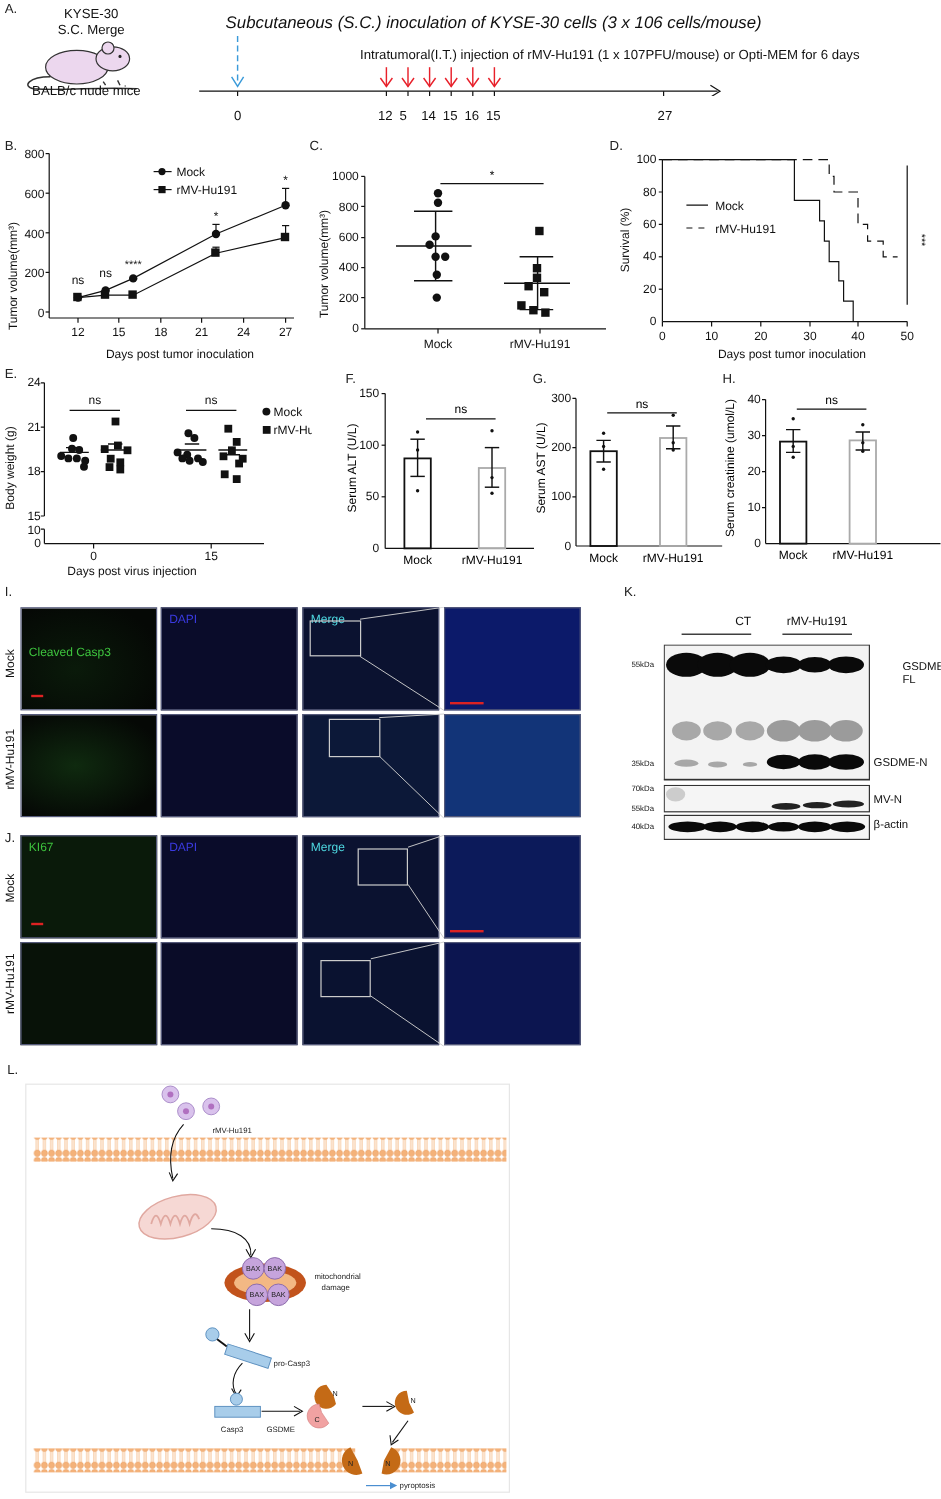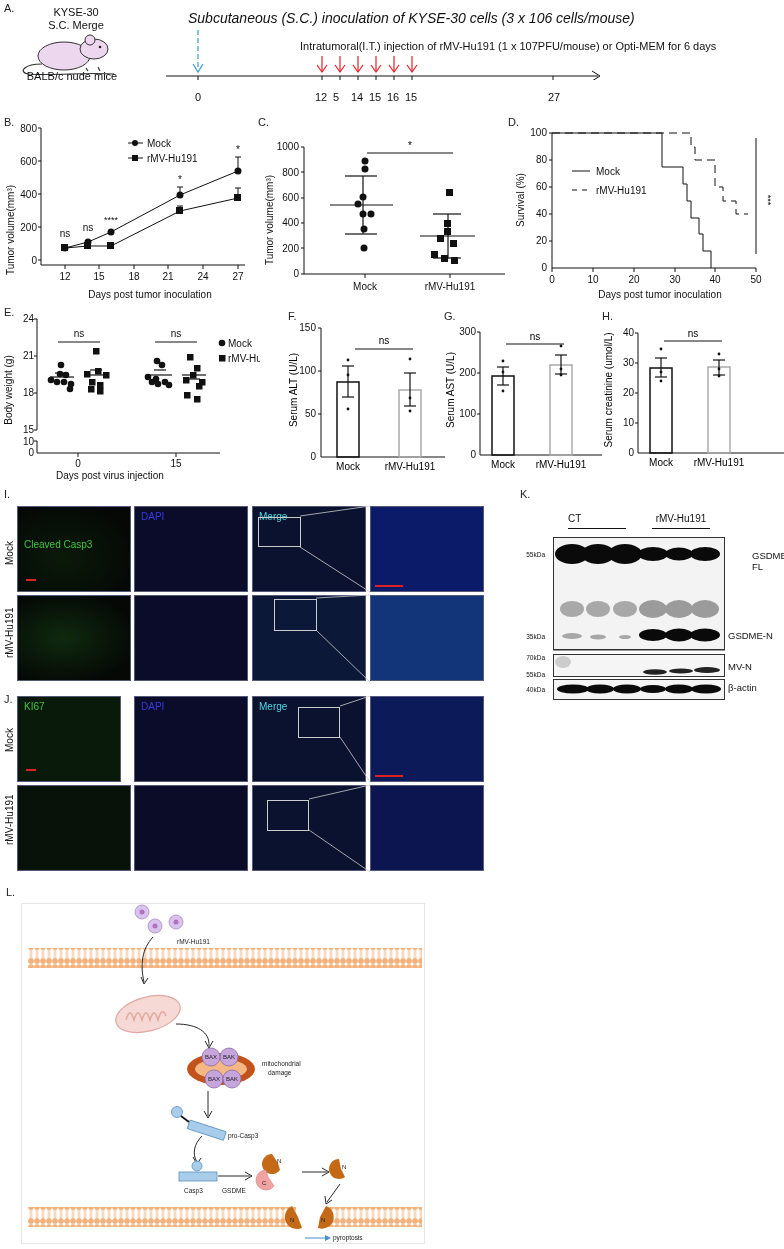--- a/index.html
+++ b/index.html
@@ -541,7 +541,7 @@
 </svg>
 
 <div class="panel-letter" style="left:520px;top:488px;">K.</div>
-<div class="abs" style="left:568px;top:513px;width:58px;text-align:left;font-size:10px;">CT</div>
+<div class="abs" style="left:568px;top:513px;width:58px;text-align:right;font-size:10px;">CT</div>
 <div class="abs" style="left:568px;top:528px;width:58px;border-top:1px solid #111;"></div>
 <div class="abs" style="left:652px;top:513px;width:58px;text-align:center;font-size:10px;">rMV-Hu191</div>
 <div class="abs" style="left:652px;top:528px;width:58px;border-top:1px solid #111;"></div>

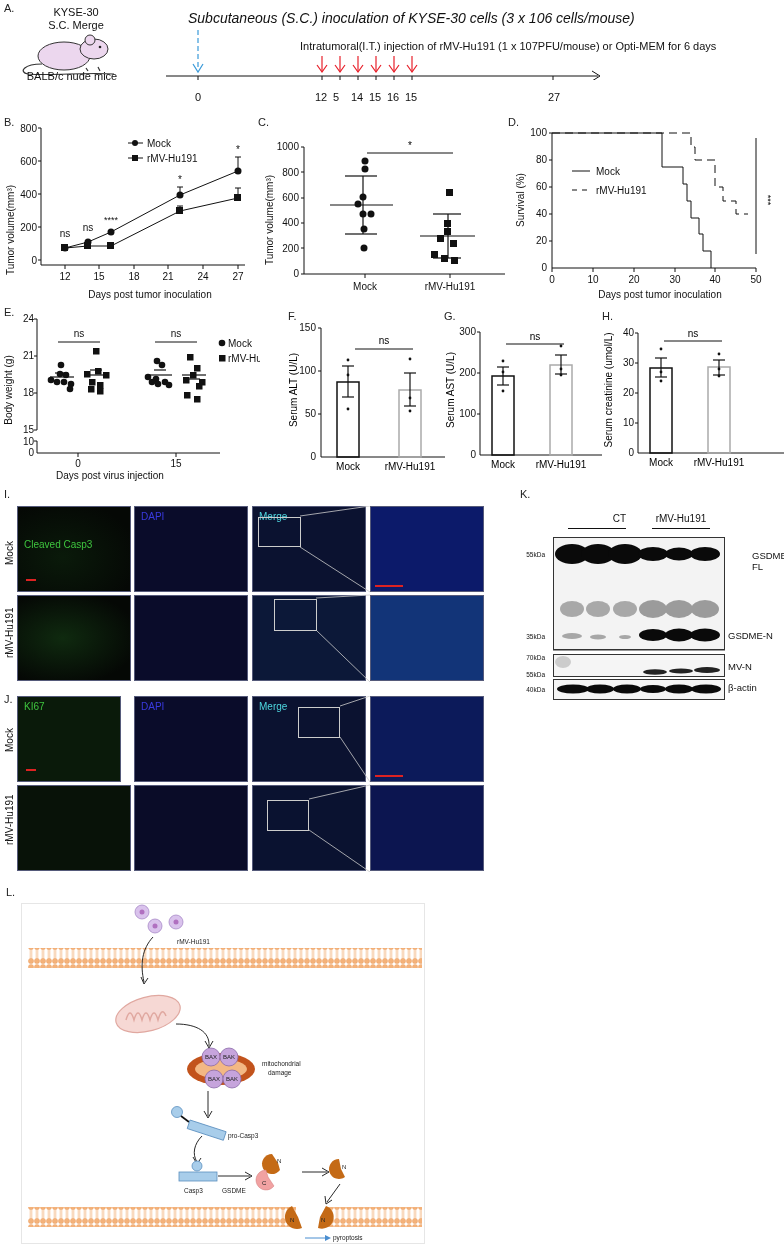--- a/index.html
+++ b/index.html
@@ -512,7 +512,7 @@
 <div class="rowlbl" style="left:4px;top:752px;">Mock</div>
 <div class="rowlbl" style="left:4px;top:845px;">rMV-Hu191</div>
 
-<div class="micro" style="left:17px;top:696px;width:104px;height:86px;background:#0a1a0a;">
+<div class="micro" style="left:17px;top:696px;width:114px;height:86px;background:#0a1a0a;">
   <span class="lbl" style="color:#3ec43e;">KI67</span>
   <div class="abs" style="left:8px;bottom:10px;width:10px;height:2px;background:#d22;"></div>
 </div>

